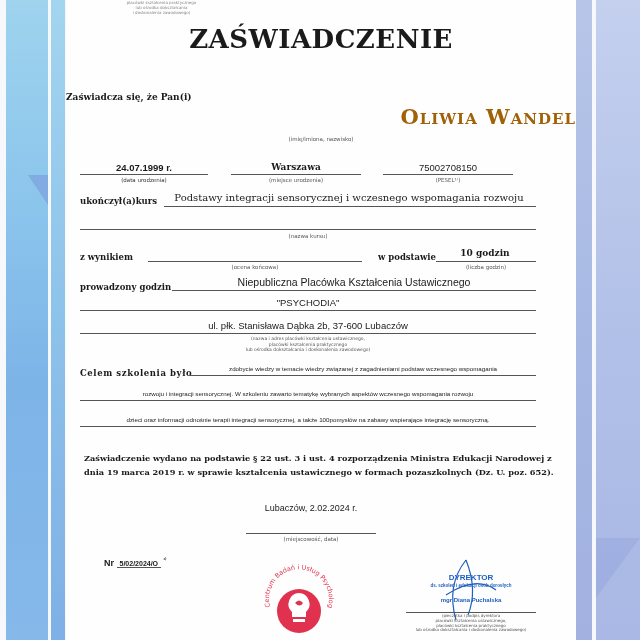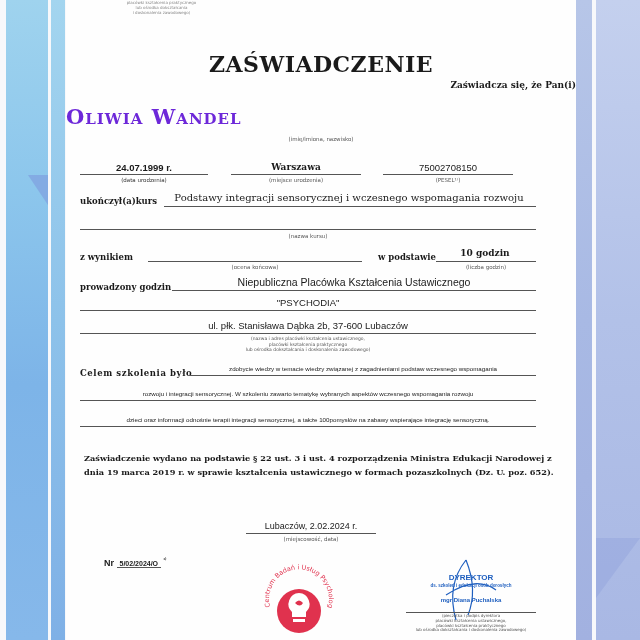--- a/index.html
+++ b/index.html
@@ -27,7 +27,7 @@
 
   .topnote { left:48px; top:0; width:95px; font-family:"DejaVu Sans",sans-serif; font-size:4px; color:#888; line-height:5px; text-align:center; }
 
-  .title { left:0; width:510px; top:24px; font-size:22px; font-weight:bold; letter-spacing:0.5px; text-align:center;margin-top:27px; }
+  .title { left:0; width:510px; top:24px; font-size:26px; font-weight:bold; letter-spacing:0.5px; text-align:center; }
   .subtitle { left:0; width:510px; top:54px; font-size:10px; text-align:center; color:#333; }
   .intro { left:0; width:510px; top:80px; font-size:9px; font-weight:bold; text-align:right; }
   .name { left:0; width:510px; top:104px; font-size:21px; font-weight:bold; color:#6d28d9; text-align:left; letter-spacing:1px; font-variant:small-caps; }

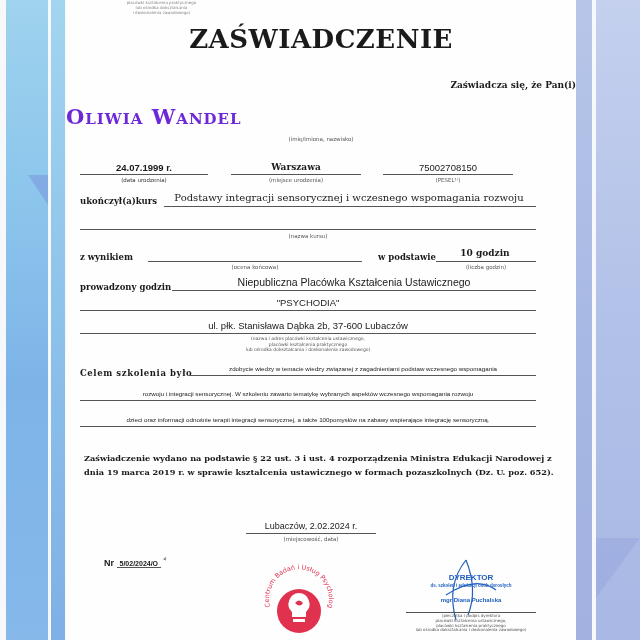--- a/index.html
+++ b/index.html
@@ -29,7 +29,7 @@
 
   .title { left:0; width:510px; top:24px; font-size:26px; font-weight:bold; letter-spacing:0.5px; text-align:center; }
   .subtitle { left:0; width:510px; top:54px; font-size:10px; text-align:center; color:#333; }
-  .intro { left:0; width:510px; top:80px; font-size:9px; font-weight:bold; text-align:right; }
+  .intro { left:0; width:510px; top:92px; font-size:9px; font-weight:bold; text-align:left; }
   .name { left:0; width:510px; top:104px; font-size:21px; font-weight:bold; color:#6d28d9; text-align:left; letter-spacing:1px; font-variant:small-caps; }
   .cap { font-family:"DejaVu Sans",sans-serif; font-size:5.5px; color:#555; text-align:center; }
   .line { position:absolute; height:1px; background:#555; }

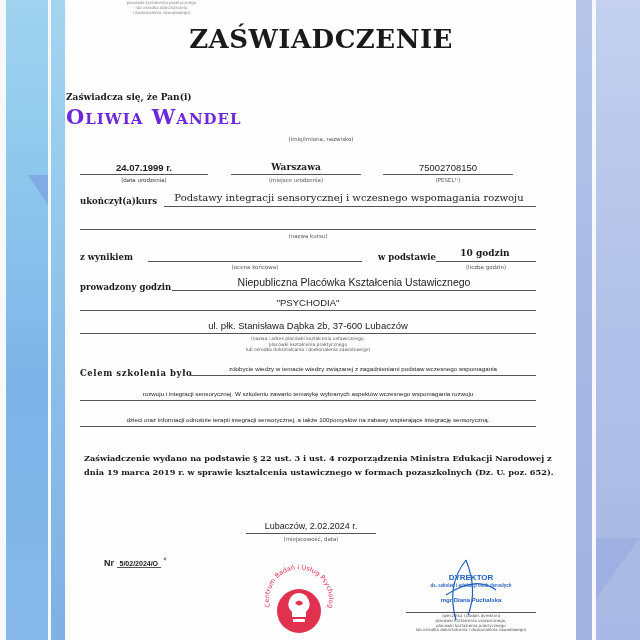--- a/index.html
+++ b/index.html
@@ -30,7 +30,7 @@
   .title { left:0; width:510px; top:24px; font-size:26px; font-weight:bold; letter-spacing:0.5px; text-align:center; }
   .subtitle { left:0; width:510px; top:54px; font-size:10px; text-align:center; color:#333; }
   .intro { left:0; width:510px; top:92px; font-size:9px; font-weight:bold; text-align:left; }
-  .name { left:0; width:510px; top:104px; font-size:21px; font-weight:bold; color:#6d28d9; text-align:left; letter-spacing:1px; font-variant:small-caps; }
+  .name { left:0; width:510px; top:104px; font-size:21px; font-weight:bold; color:#a16207; text-align:right; letter-spacing:1px; font-variant:small-caps; }
   .cap { font-family:"DejaVu Sans",sans-serif; font-size:5.5px; color:#555; text-align:center; }
   .line { position:absolute; height:1px; background:#555; }
   .val { position:absolute; text-align:center; font-size:9px; }

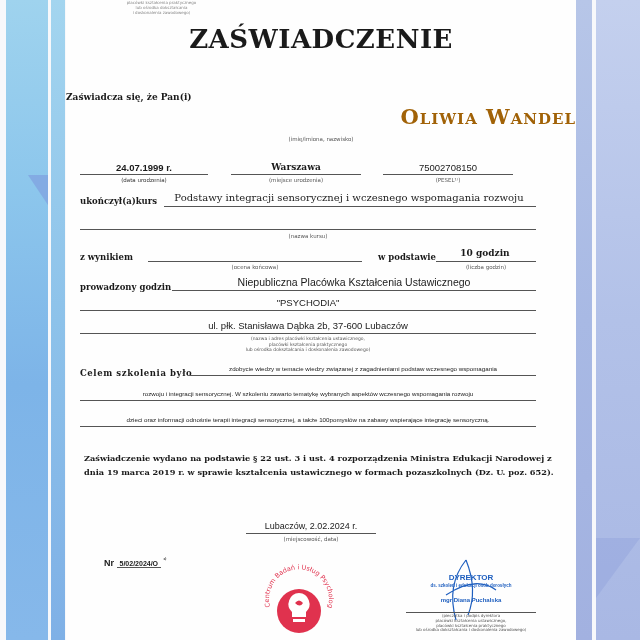--- a/index.html
+++ b/index.html
@@ -118,7 +118,7 @@
 
   <div class="abs legal">Zaświadczenie wydano na podstawie § 22 ust. 3 i ust. 4 rozporządzenia Ministra Edukacji Narodowej z dnia 19 marca 2019 r. w sprawie kształcenia ustawicznego w formach pozaszkolnych (Dz. U. poz. 652).</div>
 
-  <div class="val valsans" style="left:180px;width:130px;top:521px;font-size:9px">Lubaczów, 2.02.2024 r.</div>
+  <div class="val valsans" style="left:180px;width:130px;top:503px;font-size:9px">Lubaczów, 2.02.2024 r.</div>
   <div class="line" style="left:180px;width:130px;top:533px"></div>
   <div class="abs cap" style="left:180px;width:130px;top:536px">(miejscowość, data)</div>
 

